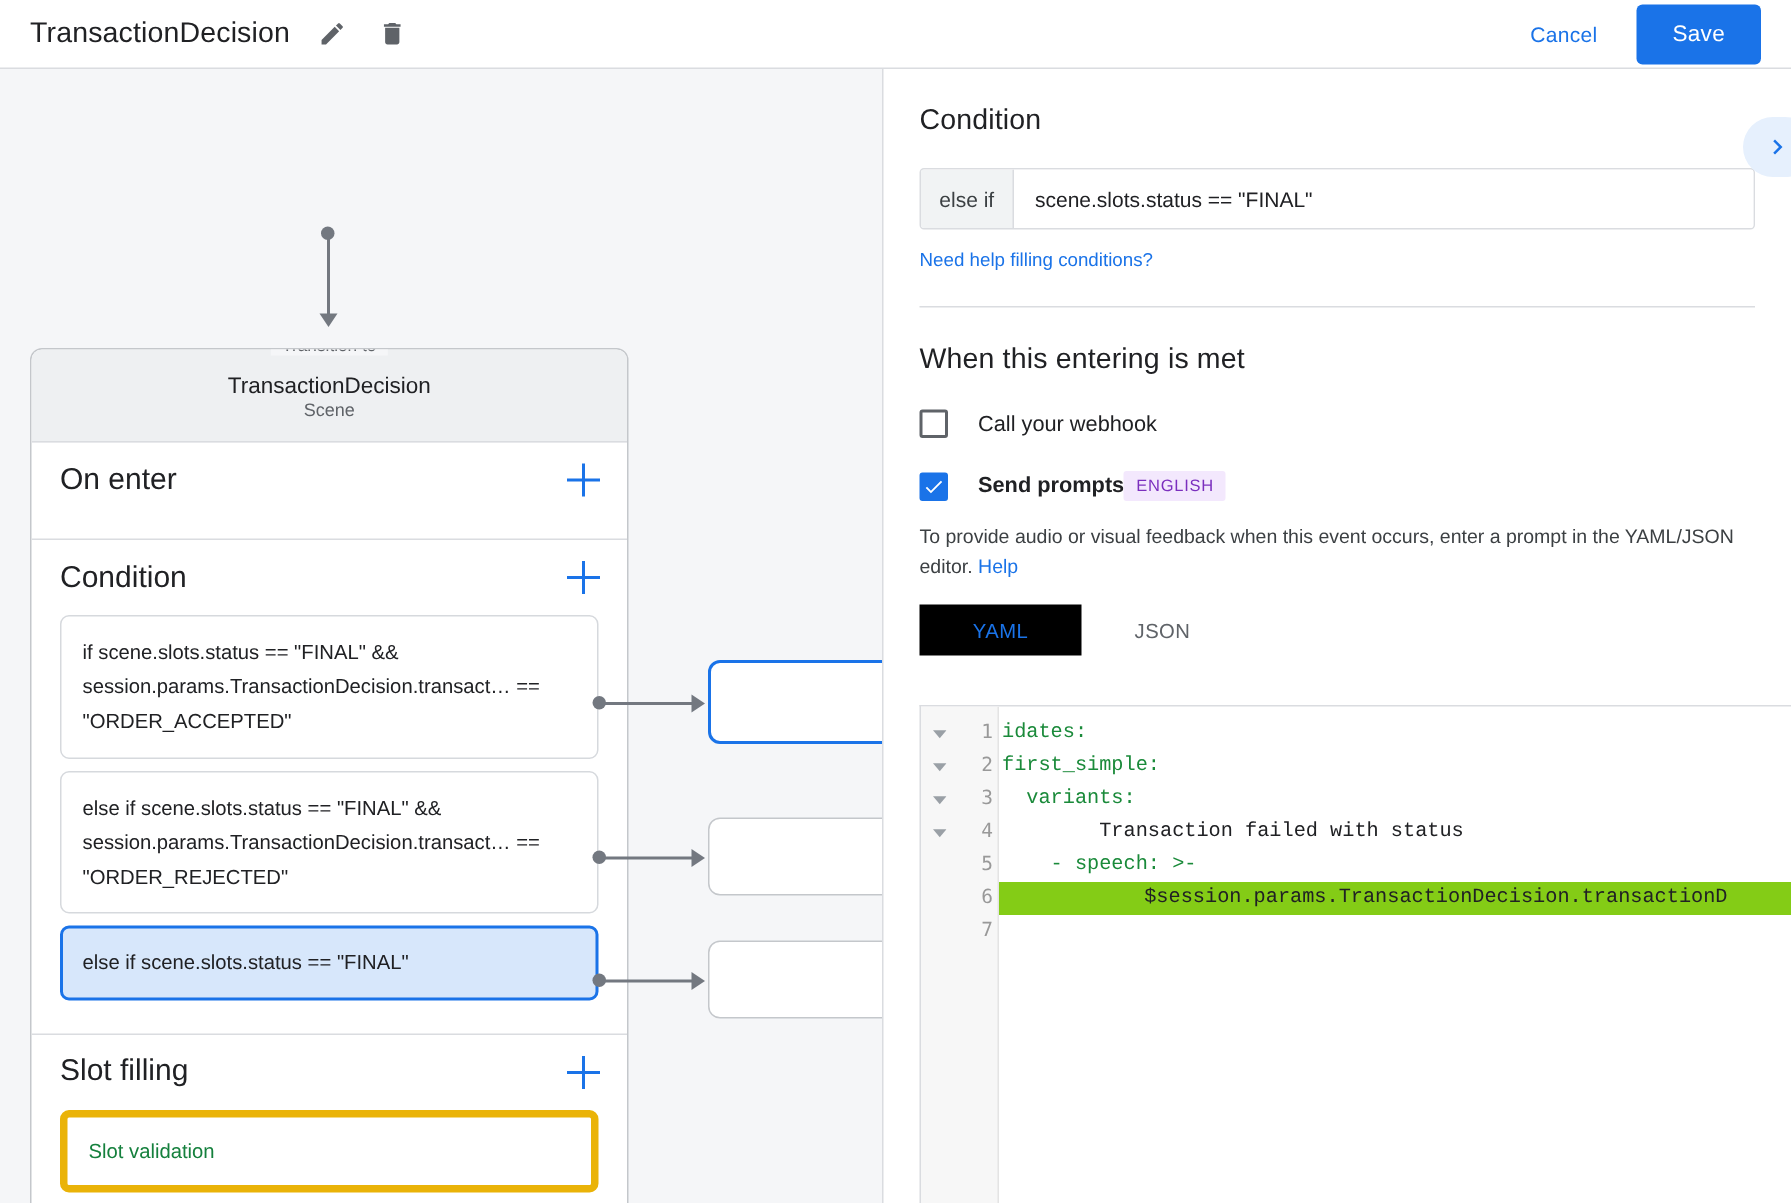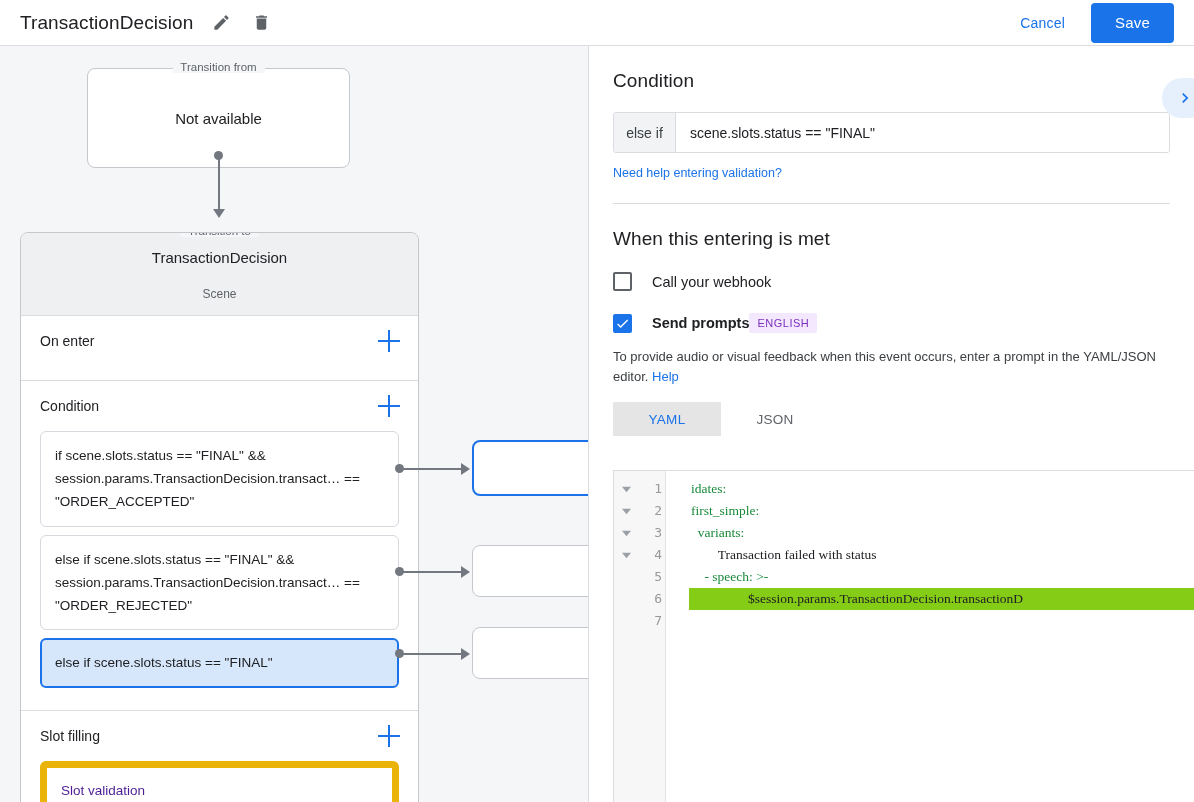--- a/index.html
+++ b/index.html
@@ -271,10 +271,6 @@
 
   <div class="canvas">
 
-    <div class="fieldset-box" id="box-from">
-      <span class="fieldset-legend">Transition from</span>
-      <div class="body">Not available</div>
-    </div>
 
     <div class="conn-dot" style="left:214px; top:105px;"></div>
     <div class="conn-line-v" style="left:218px; top:110px; height:58px;"></div>

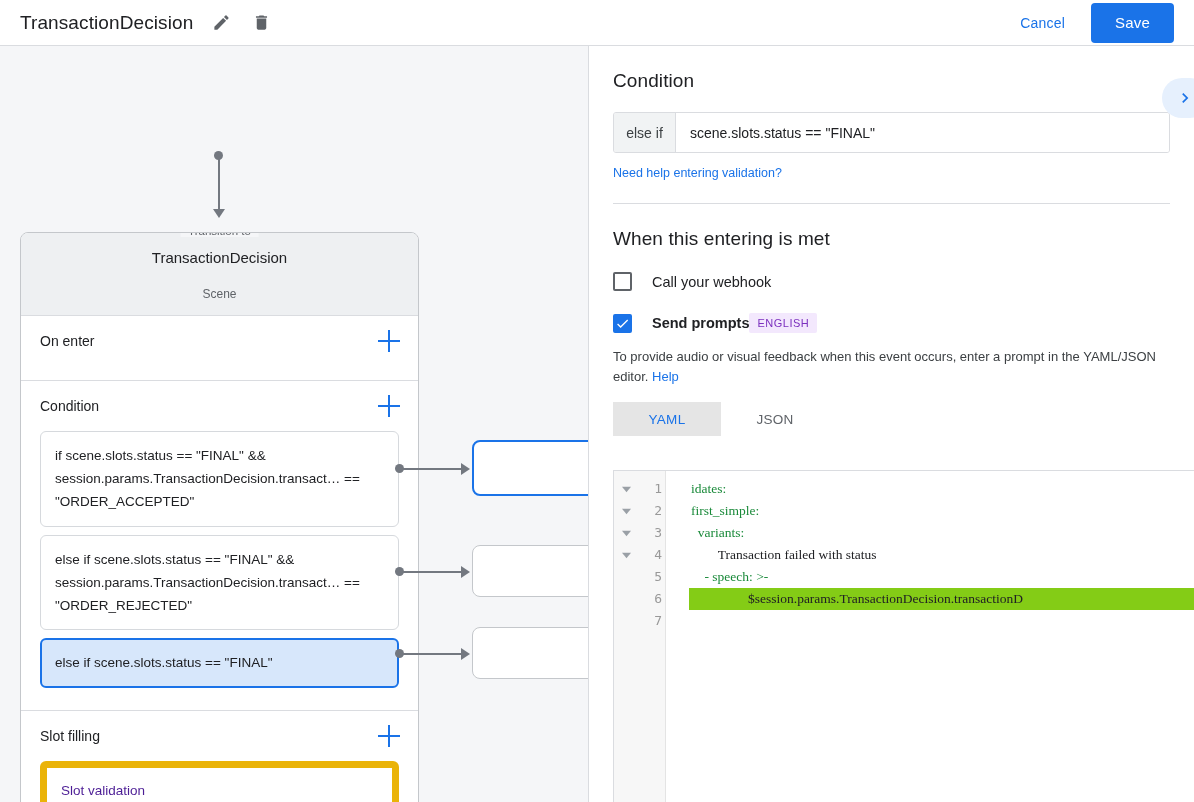--- a/index.html
+++ b/index.html
@@ -341,7 +341,7 @@
         <input class="cond-input" type="text" value="scene.slots.status == &quot;FINAL&quot;" style="">
       </div>
 
-      <a class="help-link">Need help entering validation?</a>
+      <a class="help-link">Need help filling conditions?</a>
 
       <div class="panel-divider"></div>
 

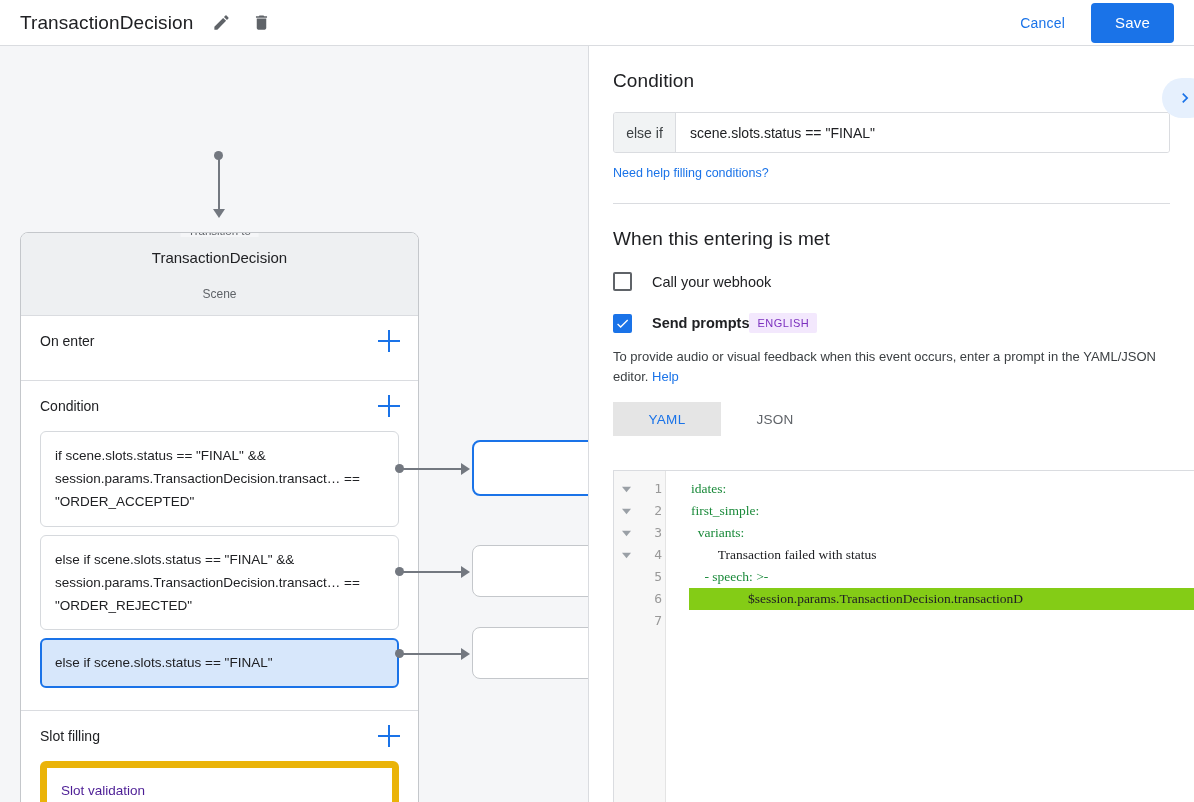--- a/index.html
+++ b/index.html
@@ -87,7 +87,7 @@
     border-bottom: 1px solid #dadce0;
   }
   #scene-head .title { font-size: 15px; color: #202124; }
-  #scene-head .sub { font-size: 12px; color: #5f6368; margin-top: 21px; }
+  #scene-head .sub { font-size: 12px; color: #5f6368; margin-top: 0; }
   #scene-head-legend {
     position: absolute; top: -8px; left: 50%; transform: translateX(-50%);
     background: #f5f6f8; padding: 0 8px; font-size: 11.5px; color: #5f6368;

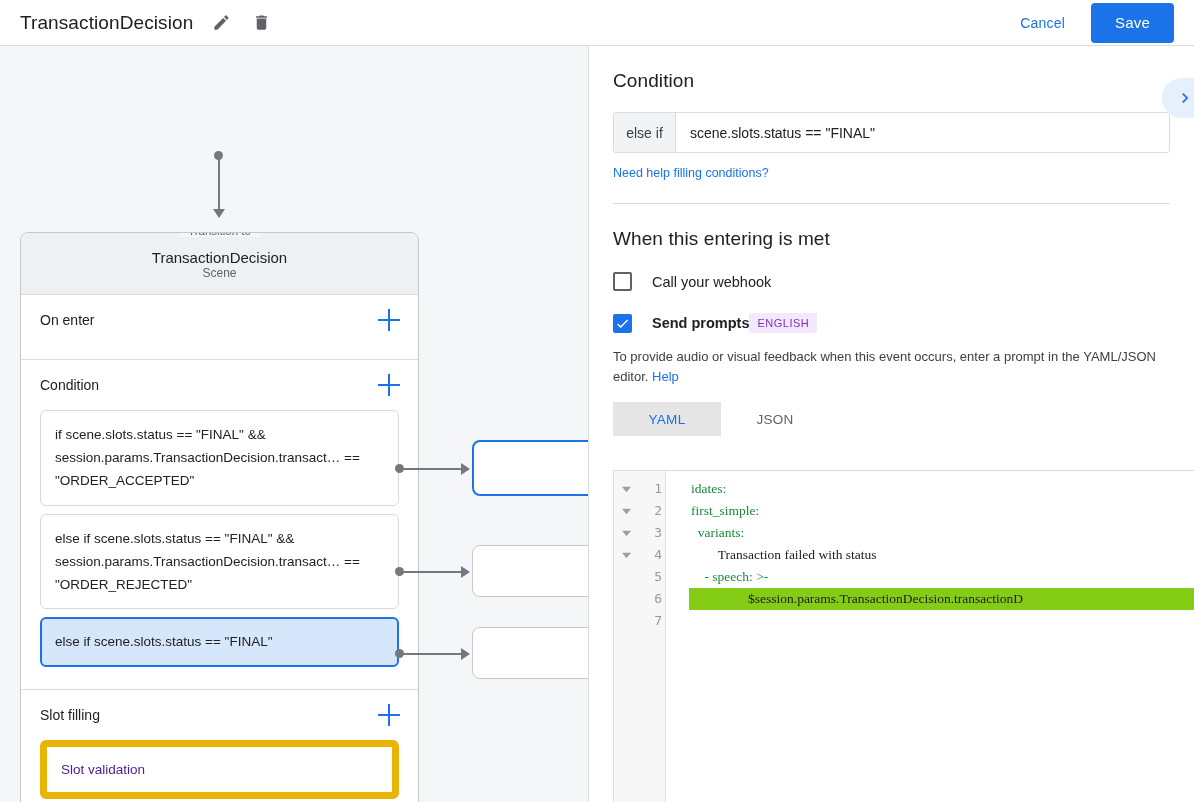--- a/index.html
+++ b/index.html
@@ -98,7 +98,7 @@
     display: flex; align-items: center; justify-content: space-between;
     height: 50px; padding: 0 18px 0 19px;
   }
-  .section-title { font-size: 14px; color: #202124; }
+  .section-title { font-size: 20px; color: #202124; }
   .plus-btn {
     width: 22px; height: 22px; position: relative; cursor: pointer;
   }

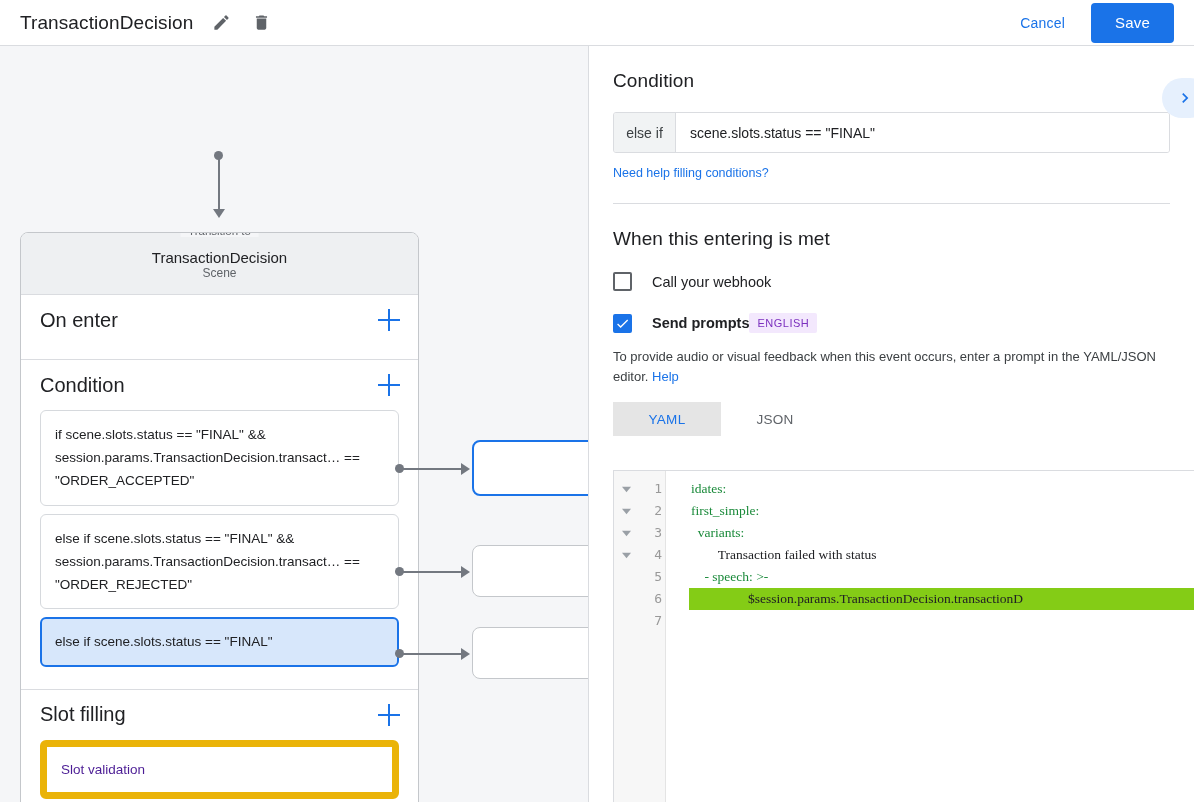--- a/index.html
+++ b/index.html
@@ -212,7 +212,7 @@
     justify-content: center; font-size: 13.5px; color: #5f6368;
     cursor: pointer; font-weight: 500; letter-spacing: .3px;
   }
-  .tab.active { background: #e5e5e5; color: #1a73e8; }
+  .tab.active { background: #000000; color: #1a73e8; }
   #editor-wrap {
     position: absolute; left: 24px; top: 424px; width: 582px; bottom: 0;
     border: 1px solid #dadce0; border-bottom: none; border-right: none;

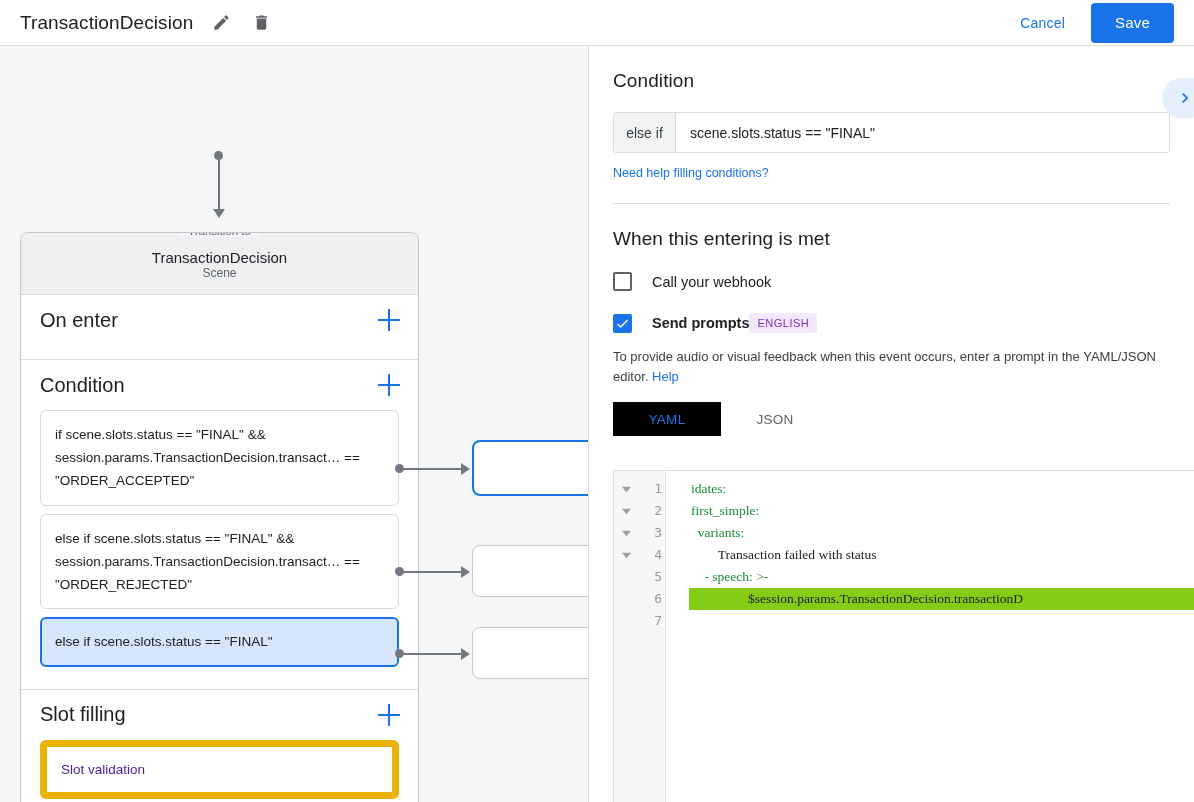--- a/index.html
+++ b/index.html
@@ -236,8 +236,8 @@
   .code-area { flex: 1; padding-top: 7px; overflow: hidden; position: relative; }
   .code-line {
     height: 22px; line-height: 22px; white-space: pre;
-    font-family: Liberation Serif, serif; font-size: 13.5px;
-    color: #202124; padding-left: 2px; margin-left: 23px;
+    font-family: Liberation Mono, monospace; font-size: 13.5px;
+    color: #202124; padding-left: 2px;
   }
   .code-line.hl { background: #84cc16; padding-left: 32px; }
   .tok-key { color: #1a8a3a; }

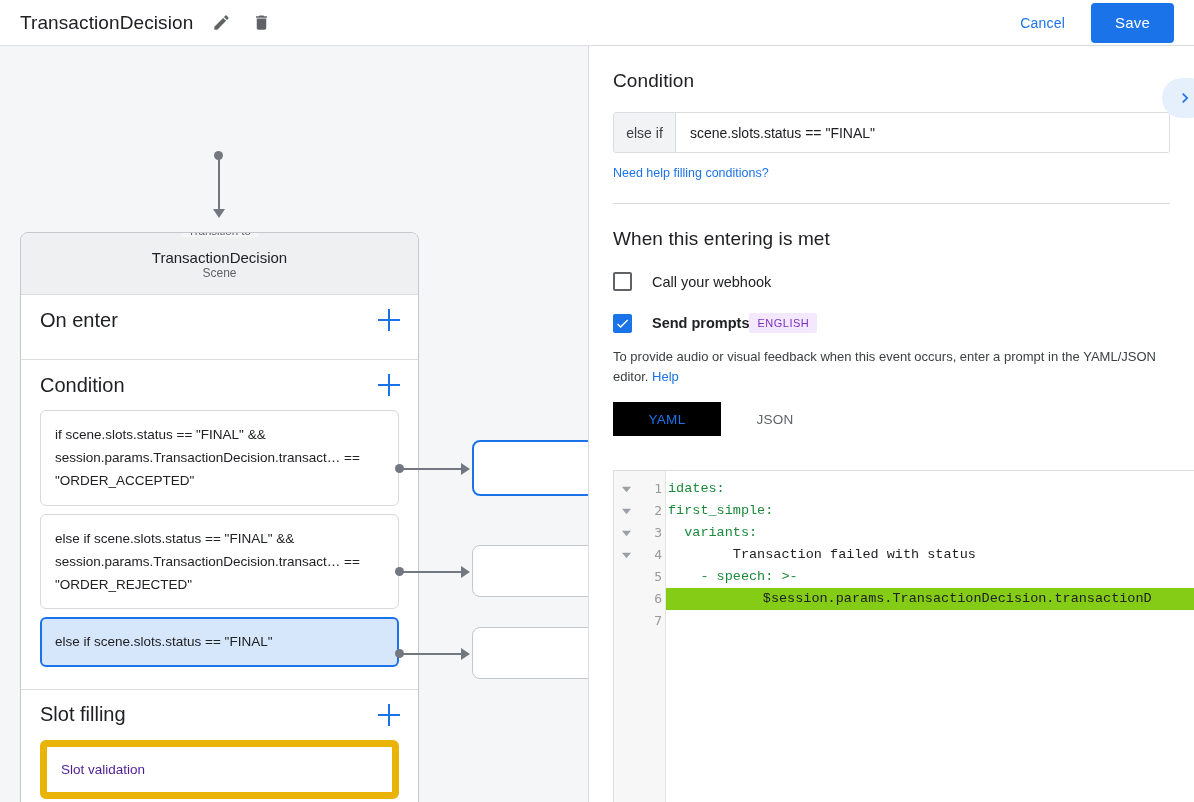--- a/index.html
+++ b/index.html
@@ -118,9 +118,9 @@
     background: #d7e7fb; border: 2px solid #1a73e8; padding: 11px 13px;
   }
   .slot-card {
-    margin: 0 19px 0; border: 7px solid #eab308; border-radius: 6px;
+    margin: 0 19px 0; border: 5px solid #eab308; border-radius: 6px;
     background: #fff; padding: 15px 14px;
-    font-size: 13.5px; color: #4c1d95; cursor: pointer;
+    font-size: 13.5px; color: #15803d; cursor: pointer;
   }
 
   

